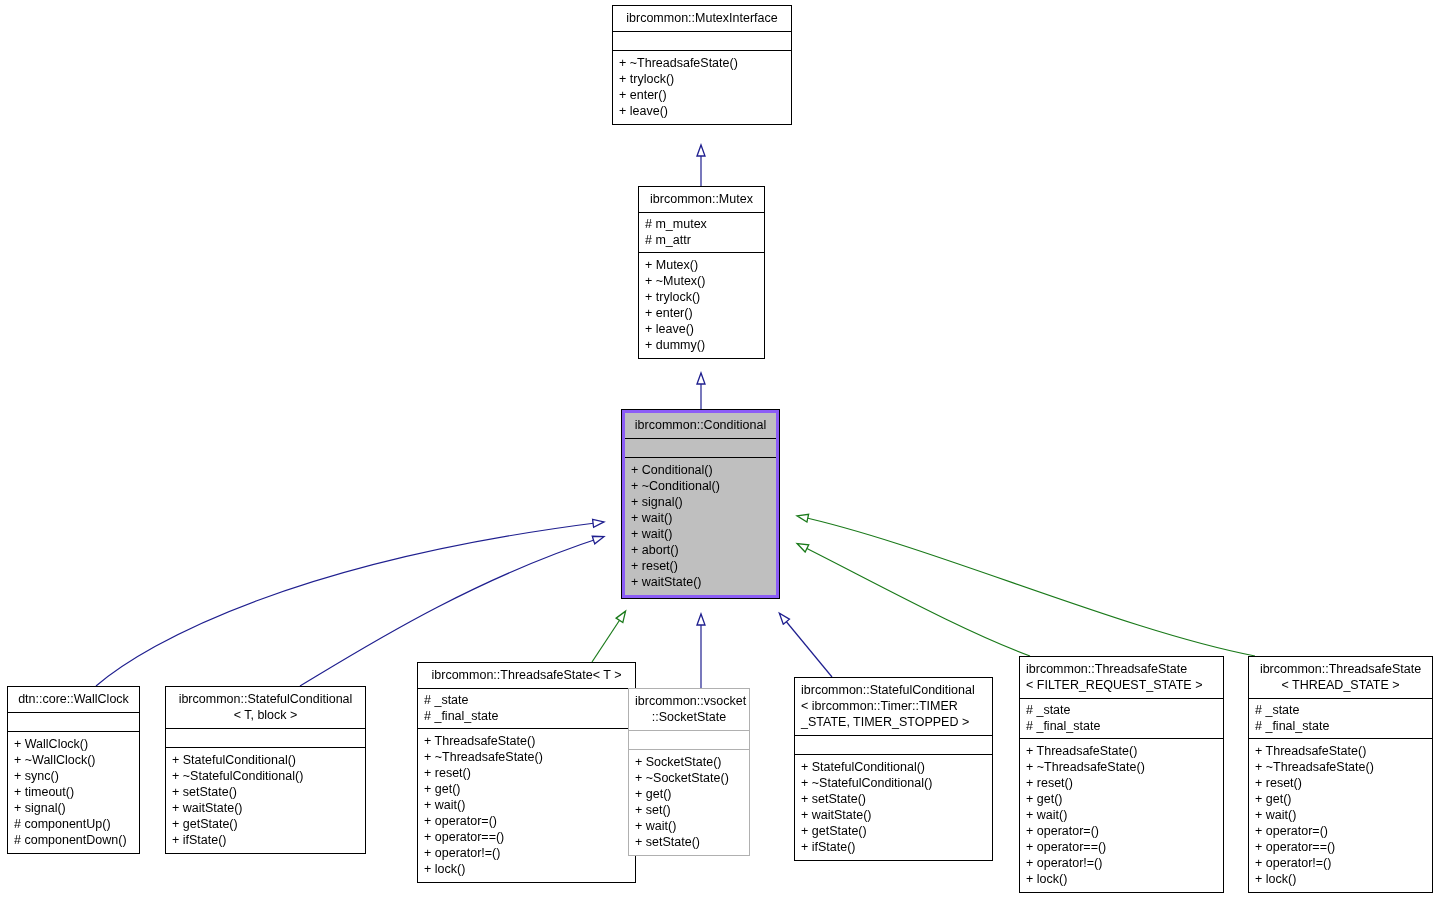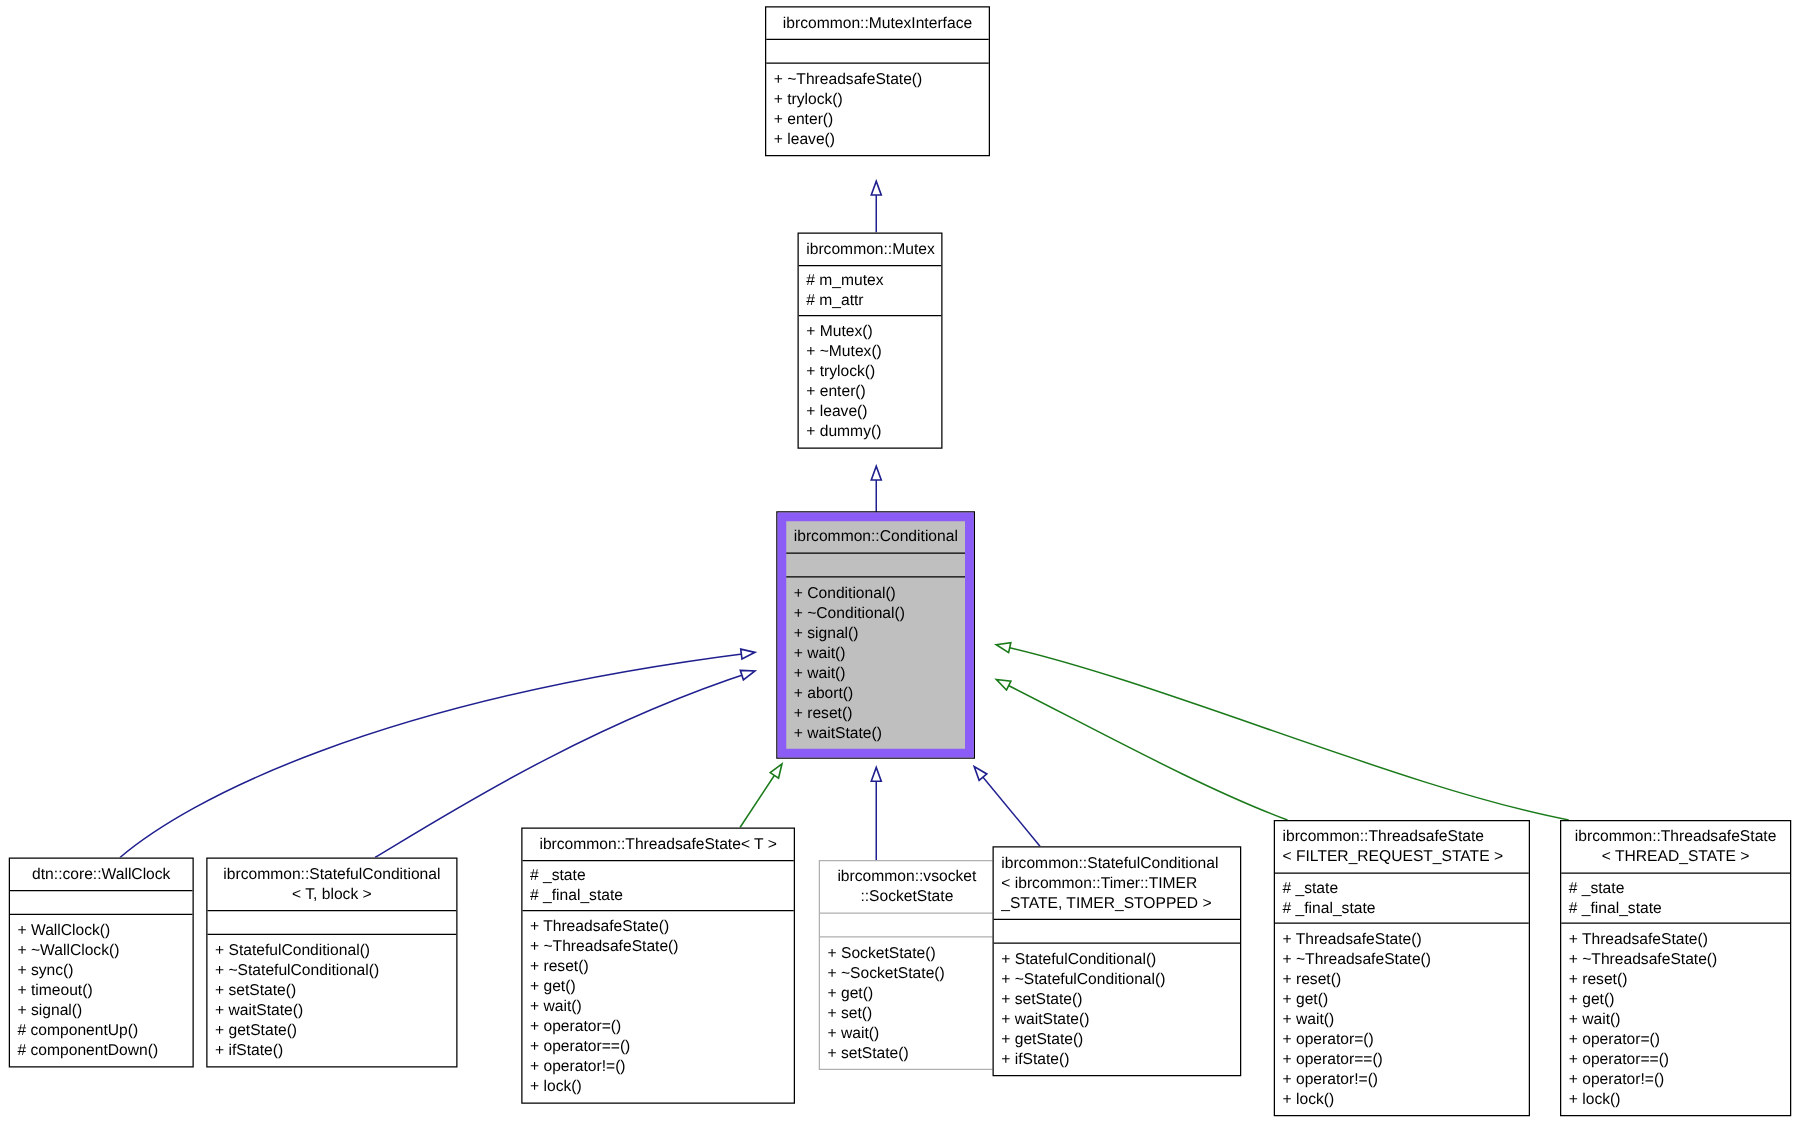--- a/index.html
+++ b/index.html
@@ -140,7 +140,7 @@
     </div>
   </div>
 
-  <div class="uml-node" style="left:638px; top:186px; width:116px;">
+  <div class="uml-node" style="left:638px; top:186px; width:127px;">
     <div class="node-title">ibrcommon::Mutex</div>
     <div class="node-attrs">
       <div class="member"># m_mutex</div>

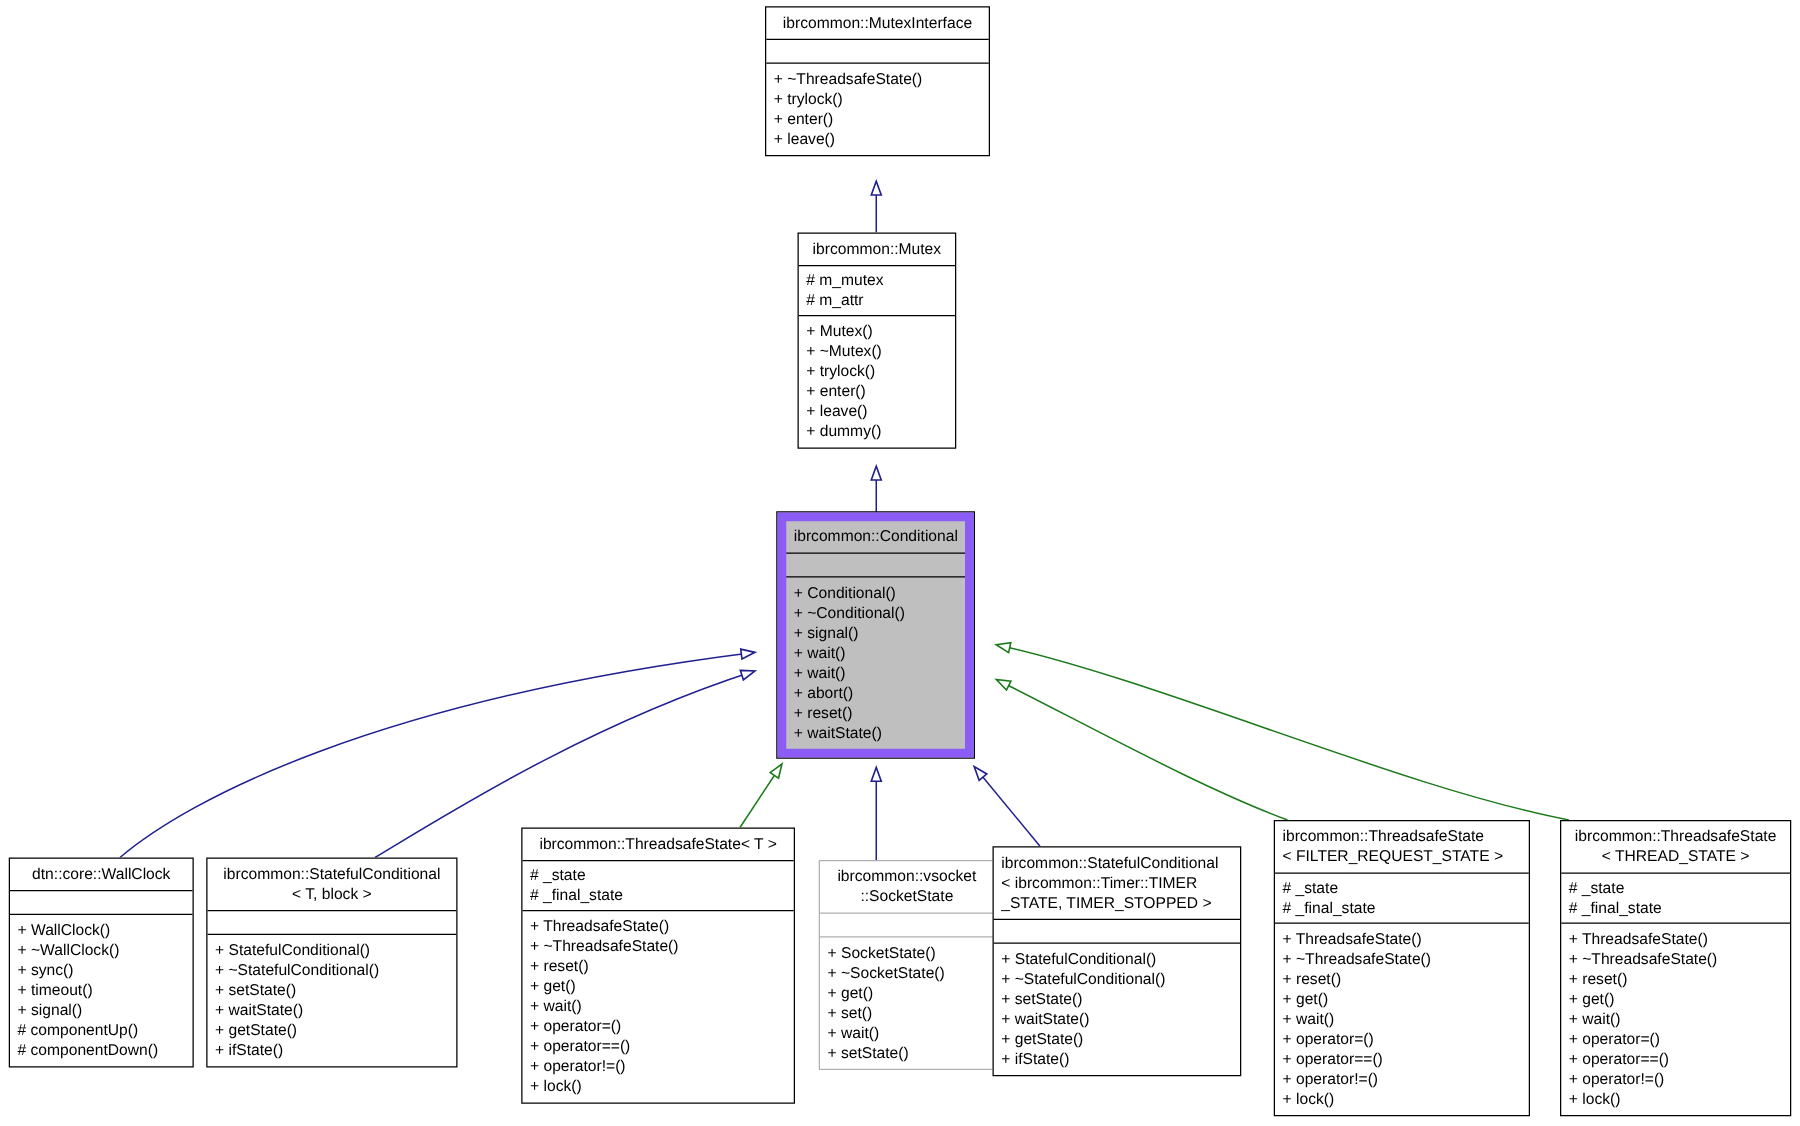--- a/index.html
+++ b/index.html
@@ -40,7 +40,7 @@
   }
   .uml-node.highlight {
     background: #bfbfbf;
-    border: 7px solid #8b5cf6;
+    border: 3px solid #8b5cf6;
     box-shadow: 0 0 0 1px #000000;
   }
   .uml-node.faint {

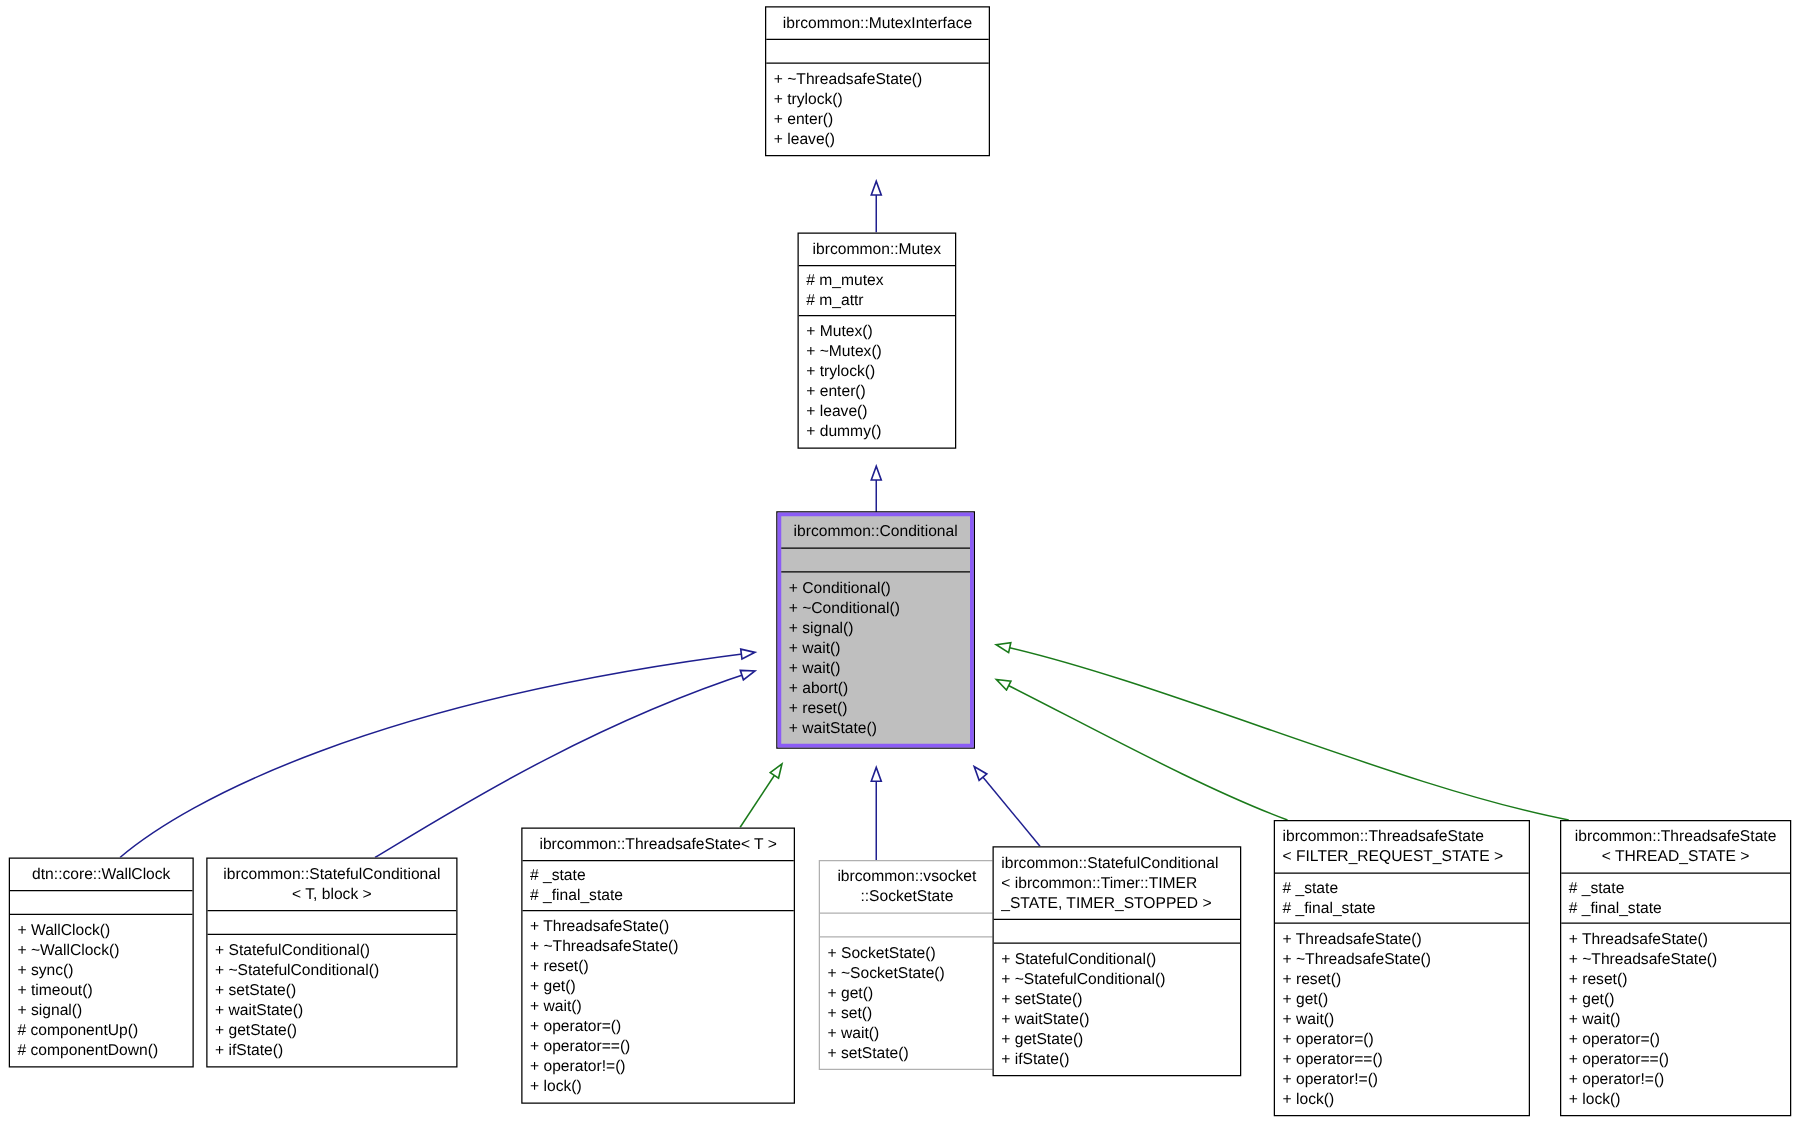--- a/index.html
+++ b/index.html
@@ -173,7 +173,7 @@
     </div>
   </div>
 
-  <div class="uml-node" style="left:7px; top:686px; width:148px;">
+  <div class="uml-node" style="left:7px; top:686px; width:133px;">
     <div class="node-title">dtn::core::WallClock</div>
     <div class="node-attrs">
       <div class="empty-compartment"></div>

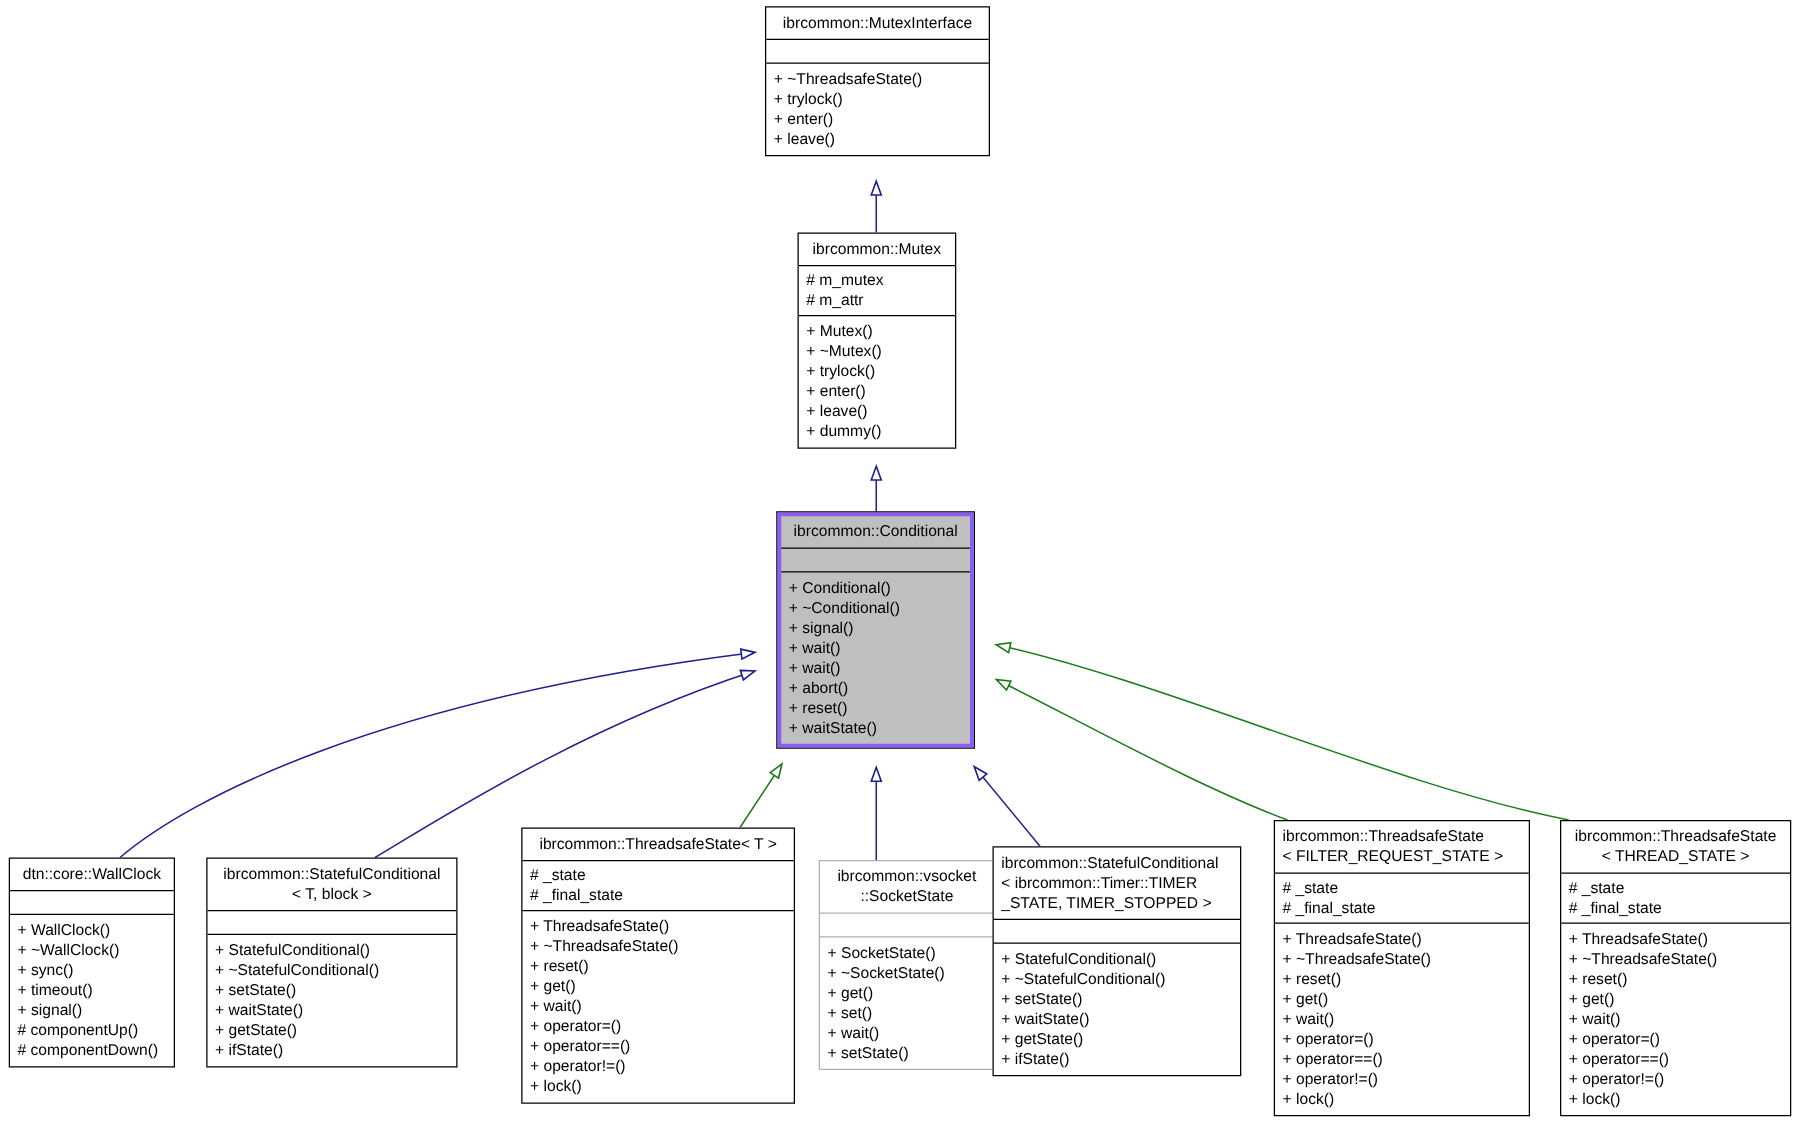--- a/index.html
+++ b/index.html
@@ -224,7 +224,7 @@
     </div>
   </div>
 
-  <div class="uml-node faint" style="left:655px; top:688px; width:141px;">
+  <div class="uml-node faint" style="left:628px; top:688px; width:122px;">
     <div class="node-title">ibrcommon::vsocket
 ::SocketState</div>
     <div class="node-attrs">

